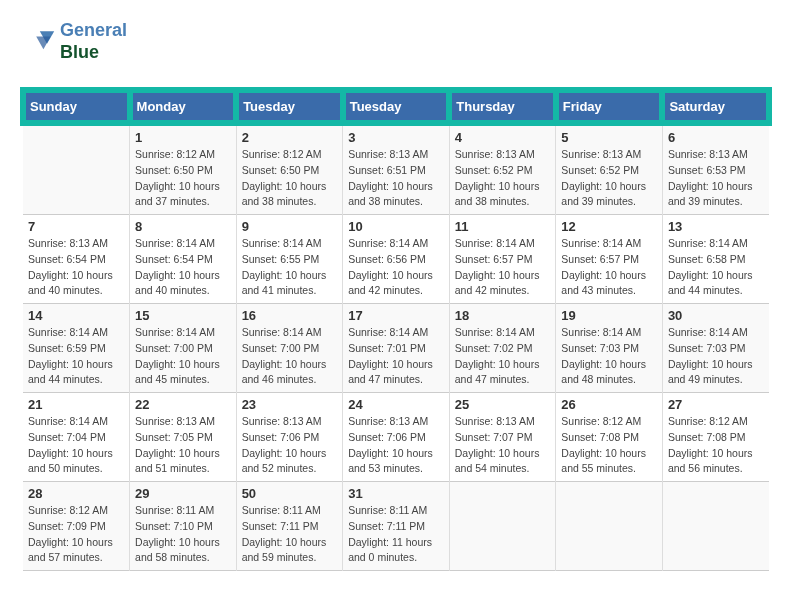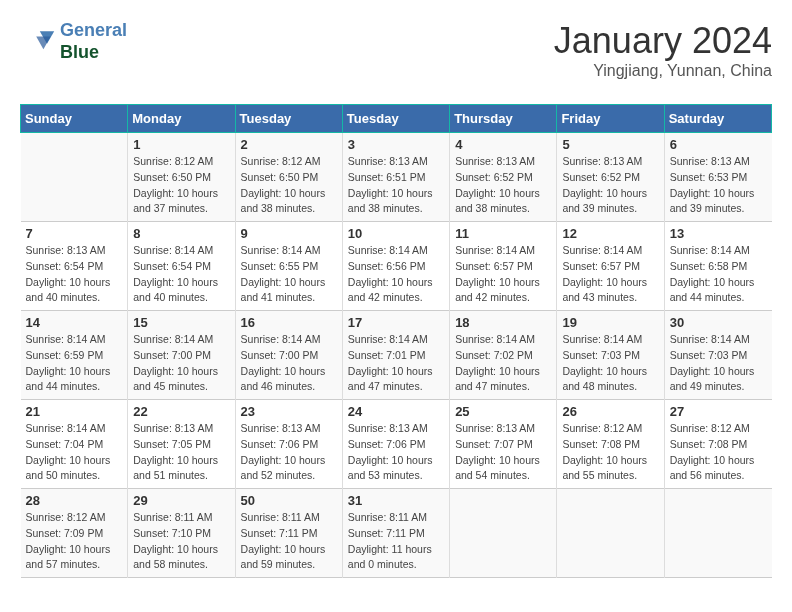--- a/index.html
+++ b/index.html
@@ -107,10 +107,6 @@
       <div><span style="color:#14532d;">Blue</span></div>
     </div>
   </div>
-  <div class="title-block">
-    <div class="month-title">January 2024</div>
-    <div class="subtitle">Yingjiang, Yunnan, China</div>
-  </div>
 </div>
 
 <table>

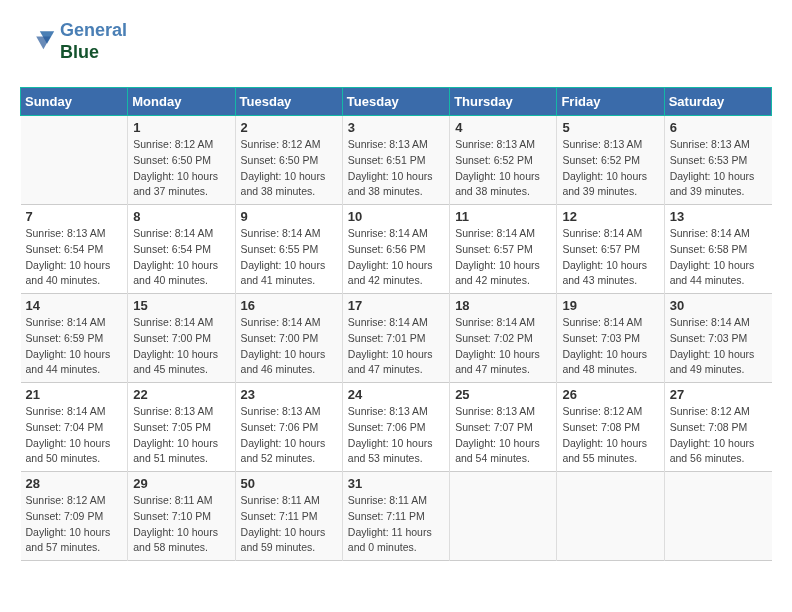--- a/index.html
+++ b/index.html
@@ -60,7 +60,7 @@
       text-align: left;
       font-size: 13px;
       font-weight: bold;
-      border: 1px solid #14b8a6;
+      border: 6px solid #14b8a6;
     }
     tbody tr {
       border-bottom: 1px solid #ccc;

